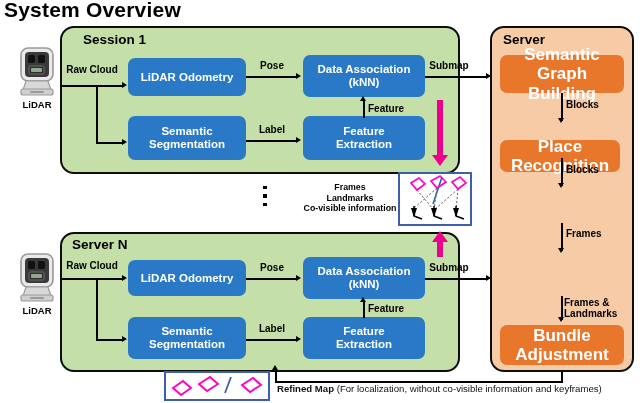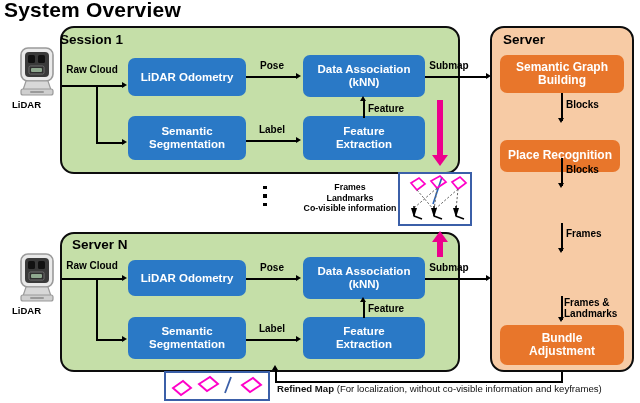--- a/index.html
+++ b/index.html
@@ -122,7 +122,7 @@
 
   <div class="abs session-panel" style="left:60px;top:26px;width:400px;height:148px;"></div>
 
-  <div class="abs panel-title" style="left:60px;top:32px;">Session 1</div>
+  <div class="abs panel-title" style="left:83px;top:32px;">Session 1</div>
 
   <div class="abs" style="left:12px;top:46px;width:50px;height:52px;">
     <svg width="50" height="52" viewBox="0 0 50 52">

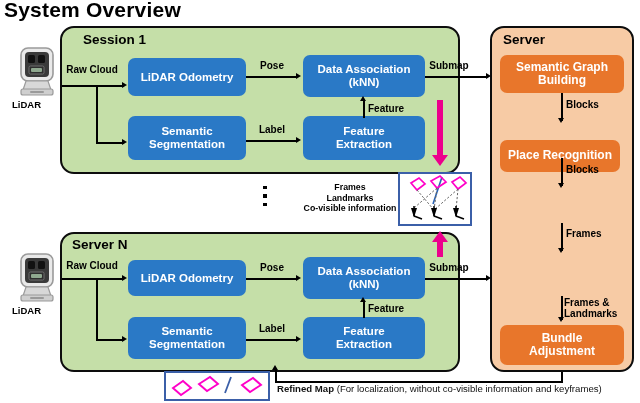--- a/index.html
+++ b/index.html
@@ -51,7 +51,7 @@
     white-space:pre-line;
   }
   .pbox.blue{background:#2a79c6;font-size:11.5px;}
-  .pbox.orange{background:#e8762b;font-size:12px;}
+  .pbox.orange{background:#e8762b;font-size:17px;}
 
   
   .elabel{

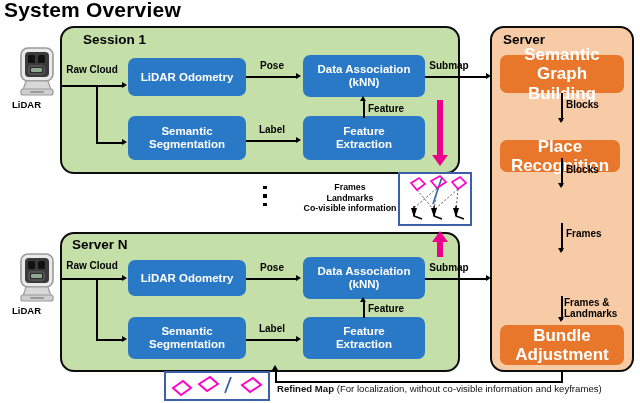--- a/index.html
+++ b/index.html
@@ -107,7 +107,7 @@
   .vdots i{display:block;width:3.2px;height:3.2px;background:#000;}
 
   
-  .lidar-label{font-size:9.5px;font-weight:bold;white-space:nowrap;}
+  .lidar-label{font-size:9.5px;font-weight:bold;text-align:center;white-space:nowrap;}
 
   
   .caption{font-size:9.6px;white-space:nowrap;color:#111;}

